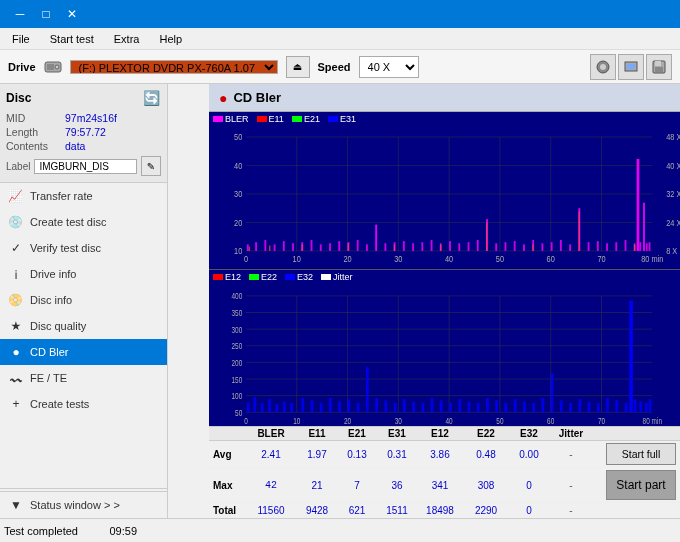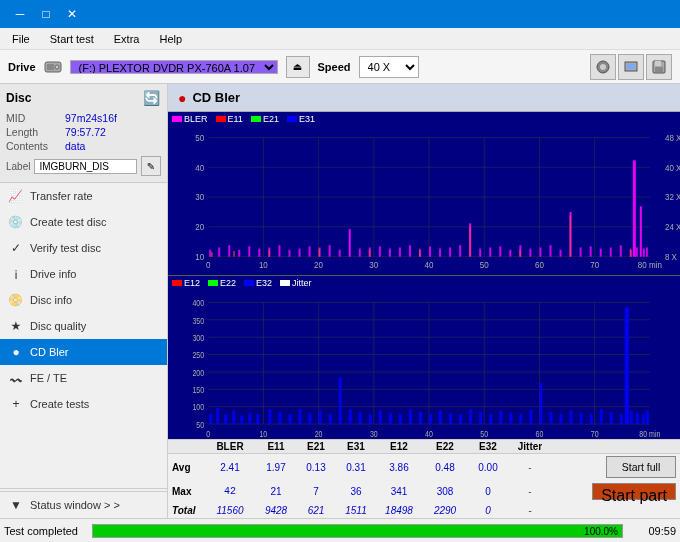--- a/index.html
+++ b/index.html
@@ -19,7 +19,7 @@
     
     .drive-bar { background: #f5f5f5; height: 34px; display: flex; align-items: center; padding: 0 8px; border-bottom: 1px solid #ccc; gap: 8px; }
     .drive-label { font-size: 11px; font-weight: 600; }
-    .drive-select { height: 14px; font-size: 11px; background: #8b5cf6; border: 1px solid #aaa; padding: 0 4px; min-width: 180px; }
+    .drive-select { height: 14px; font-size: 11px; background: #c2410c; border: 1px solid #aaa; padding: 0 4px; min-width: 180px; }
     .eject-btn { width: 24px; height: 22px; background: #e8e8e8; border: 1px solid #aaa; cursor: pointer; display: flex; align-items: center; justify-content: center; font-size: 10px; }
     .speed-label { font-size: 11px; font-weight: 600; }
     .speed-select { height: 22px; font-size: 11px; background: white; border: 1px solid #aaa; padding: 0 4px; min-width: 60px; }

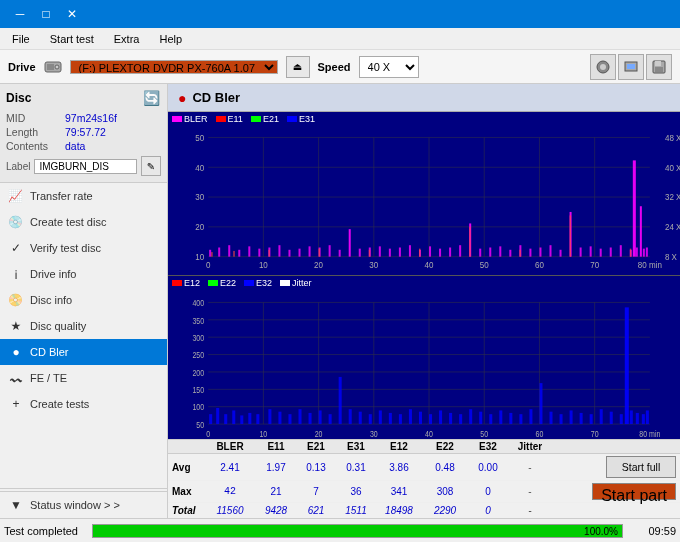--- a/index.html
+++ b/index.html
@@ -27,7 +27,7 @@
     .toolbar-btn { width: 26px; height: 26px; background: #e0e0e0; border: 1px solid #aaa; cursor: pointer; display: flex; align-items: center; justify-content: center; }
 
     
-    .main { display: flex; height: calc(542px - 28px - 22px - 34px - 24px); }
+    .main { display: flex; height: calc(542px - 28px - 22px - 34px - 24px); gap: 41px; }
 
     
     .sidebar { width: 168px; background: #f0f0f0; border-right: 1px solid #ccc; display: flex; flex-direction: column; flex-shrink: 0; }

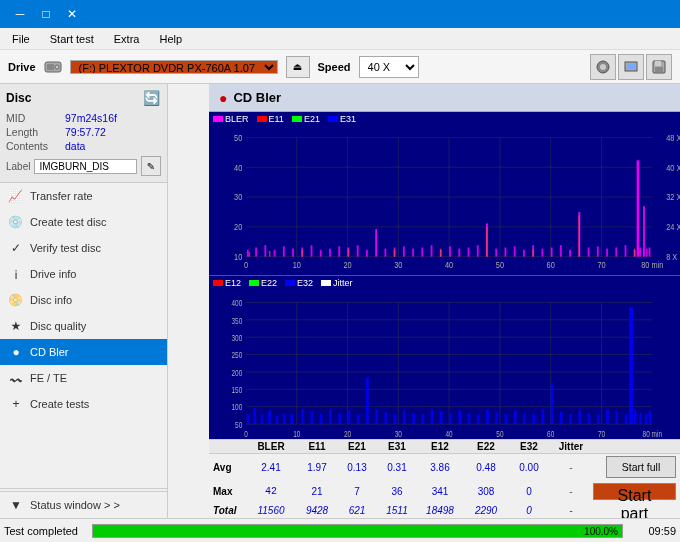--- a/index.html
+++ b/index.html
@@ -65,7 +65,7 @@
     .stats-table { background: #f0f0f0; border-top: 1px solid #ccc; }
 
     .start-full-btn { background: #e0e0e0; border: 1px solid #888; font-size: 10.5px; padding: 3px 8px; cursor: pointer; height: 22px; }
-    .start-part-btn { background: #c2410c; border: 1px solid #888; font-size: 16px; padding: 3px 8px; cursor: pointer; height: 17px; }
+    .start-part-btn { background: #a3a3a3; border: 1px solid #888; font-size: 12px; padding: 3px 8px; cursor: pointer; height: 30px; }
 
     
     .status-bar { background: #f0f0f0; height: 24px; display: flex; align-items: center; border-top: 1px solid #ccc; padding: 0 4px; gap: 8px; font-size: 11px; }

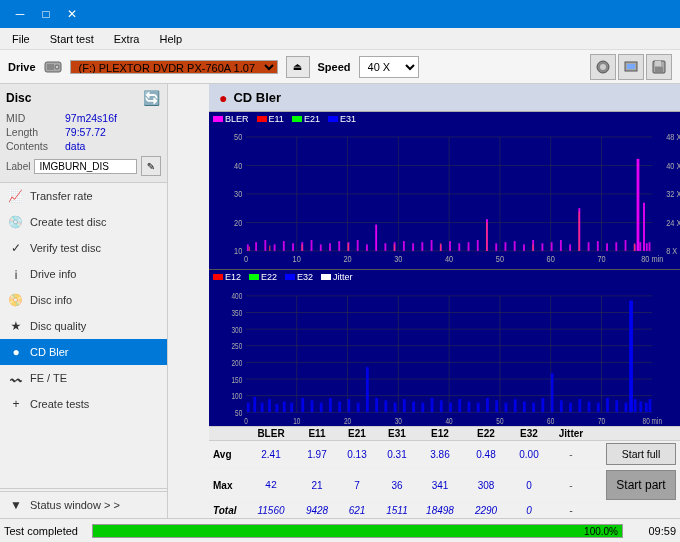--- a/index.html
+++ b/index.html
@@ -493,7 +493,7 @@
         <button class="start-part-btn" style="min-width:70px;">Start part</button>
       </div>
 
-      <div style="display:flex;align-items:center;padding:2px 4px;font-style:italic;">
+      <div style="display:flex;align-items:center;padding:2px 4px;">
         <div style="min-width:32px;font-size:10px;font-weight:700;">Total</div>
         <div style="flex:1;display:flex;gap:0;">
           <span style="font-size:10px;text-align:center;min-width:52px;color:#0000cc;">11560</span>

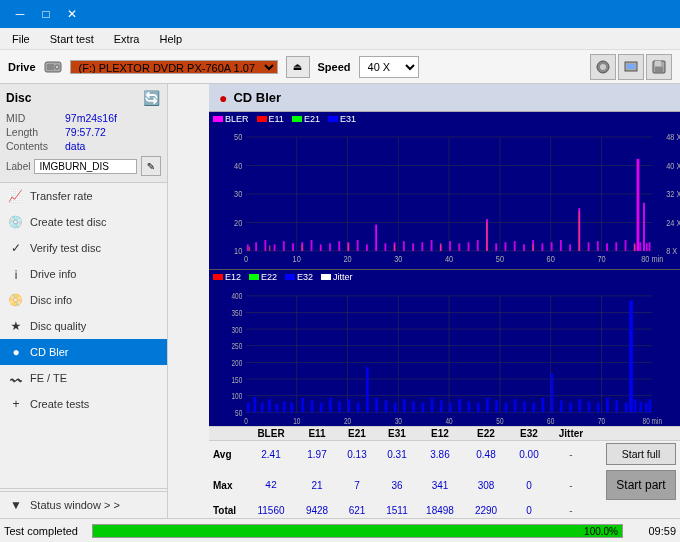--- a/index.html
+++ b/index.html
@@ -513,10 +513,6 @@
 
 <div class="status-bar">
   <span class="status-text">Test completed</span>
-  <div class="progress-container">
-    <div class="progress-bar" style="width:100%;"></div>
-    <span class="progress-label">100.0%</span>
-  </div>
   <span class="time-text">09:59</span>
 </div>
 

